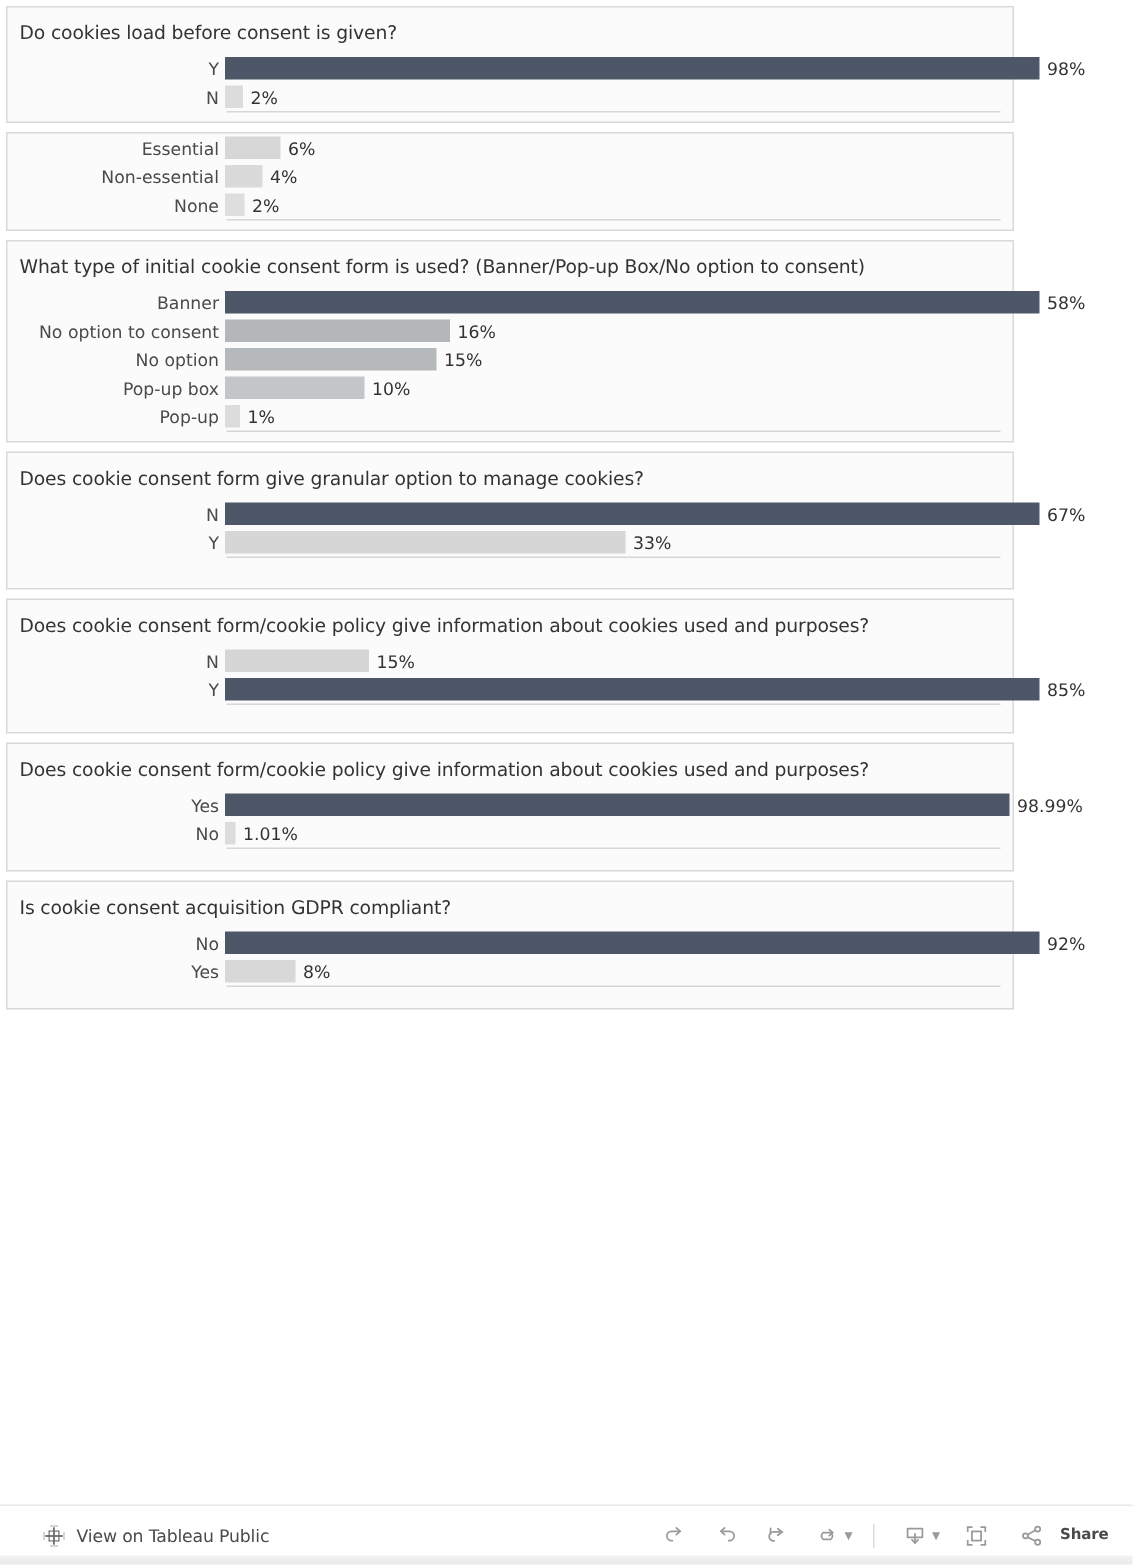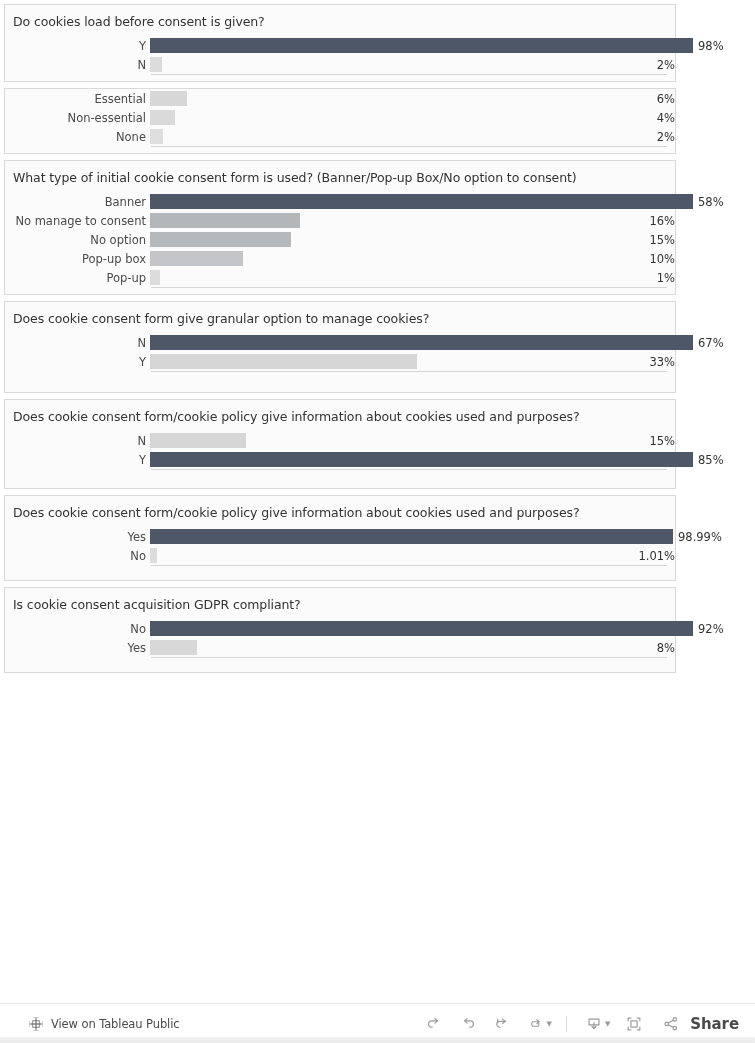--- a/index.html
+++ b/index.html
@@ -63,7 +63,6 @@
     height:19px;
     display:flex;
     align-items:center;
-    justify-content:space-between;
   }
   .bar{
     height:15px;

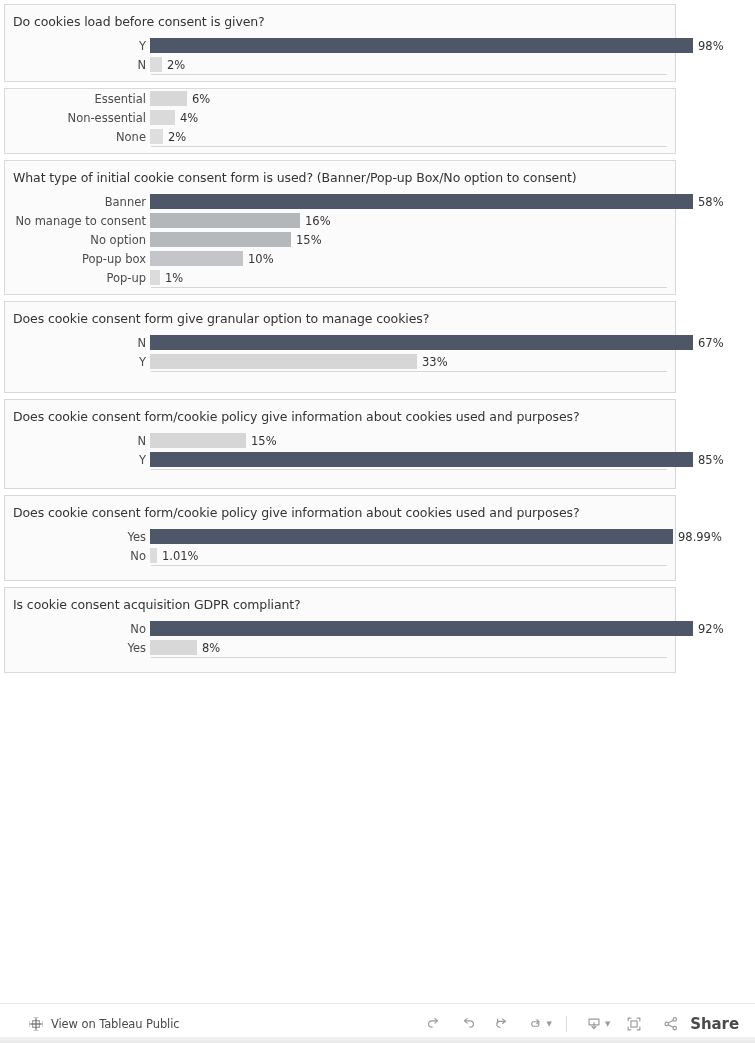--- a/index.html
+++ b/index.html
@@ -201,7 +201,7 @@
         </div>
       </div>
       <div class="row">
-        <div class="rowlabel">No manage to consent</div>
+        <div class="rowlabel">No option to consent</div>
         <div class="barwrap">
           <div class="bar" style="width:150px;background:#b4b7ba;"></div>
           <div class="barval">16%</div>

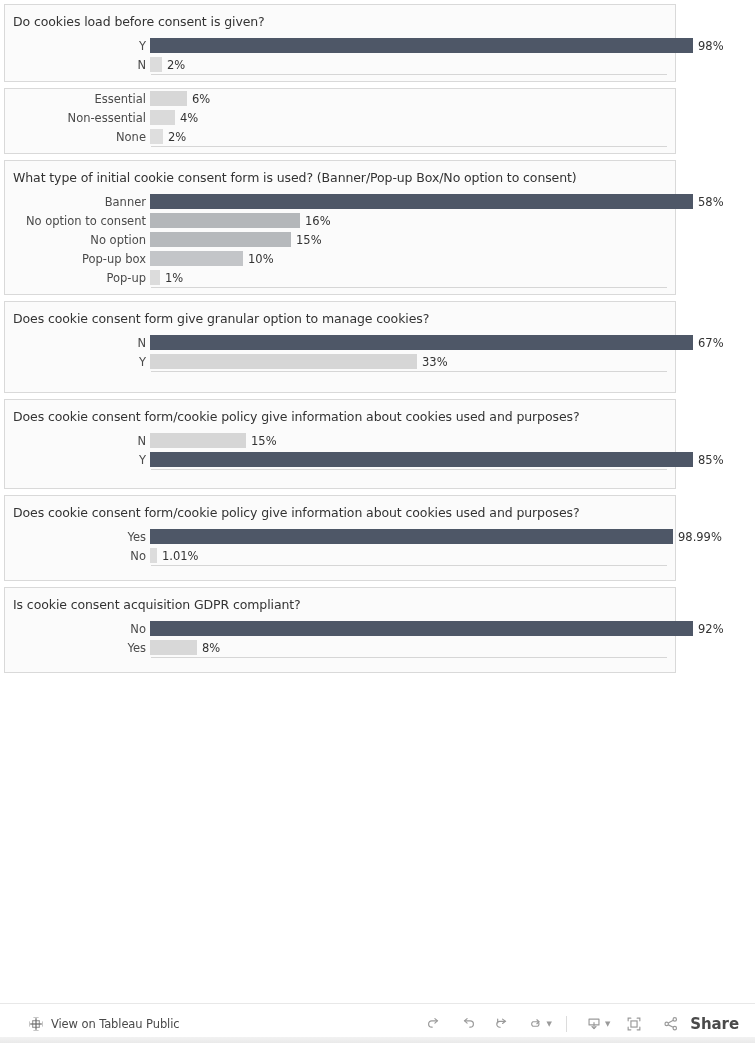--- a/index.html
+++ b/index.html
@@ -130,7 +130,7 @@
     width:1px;height:16px;background:#dcdcdc;margin:0 10px;
   }
   .share-lbl{
-    font-size:15px;font-weight:bold;color:#4a4a4a;
+    font-size:10px;font-weight:bold;color:#4a4a4a;
     margin-left:2px;letter-spacing:-0.1px;
   }
   svg{display:block;}

